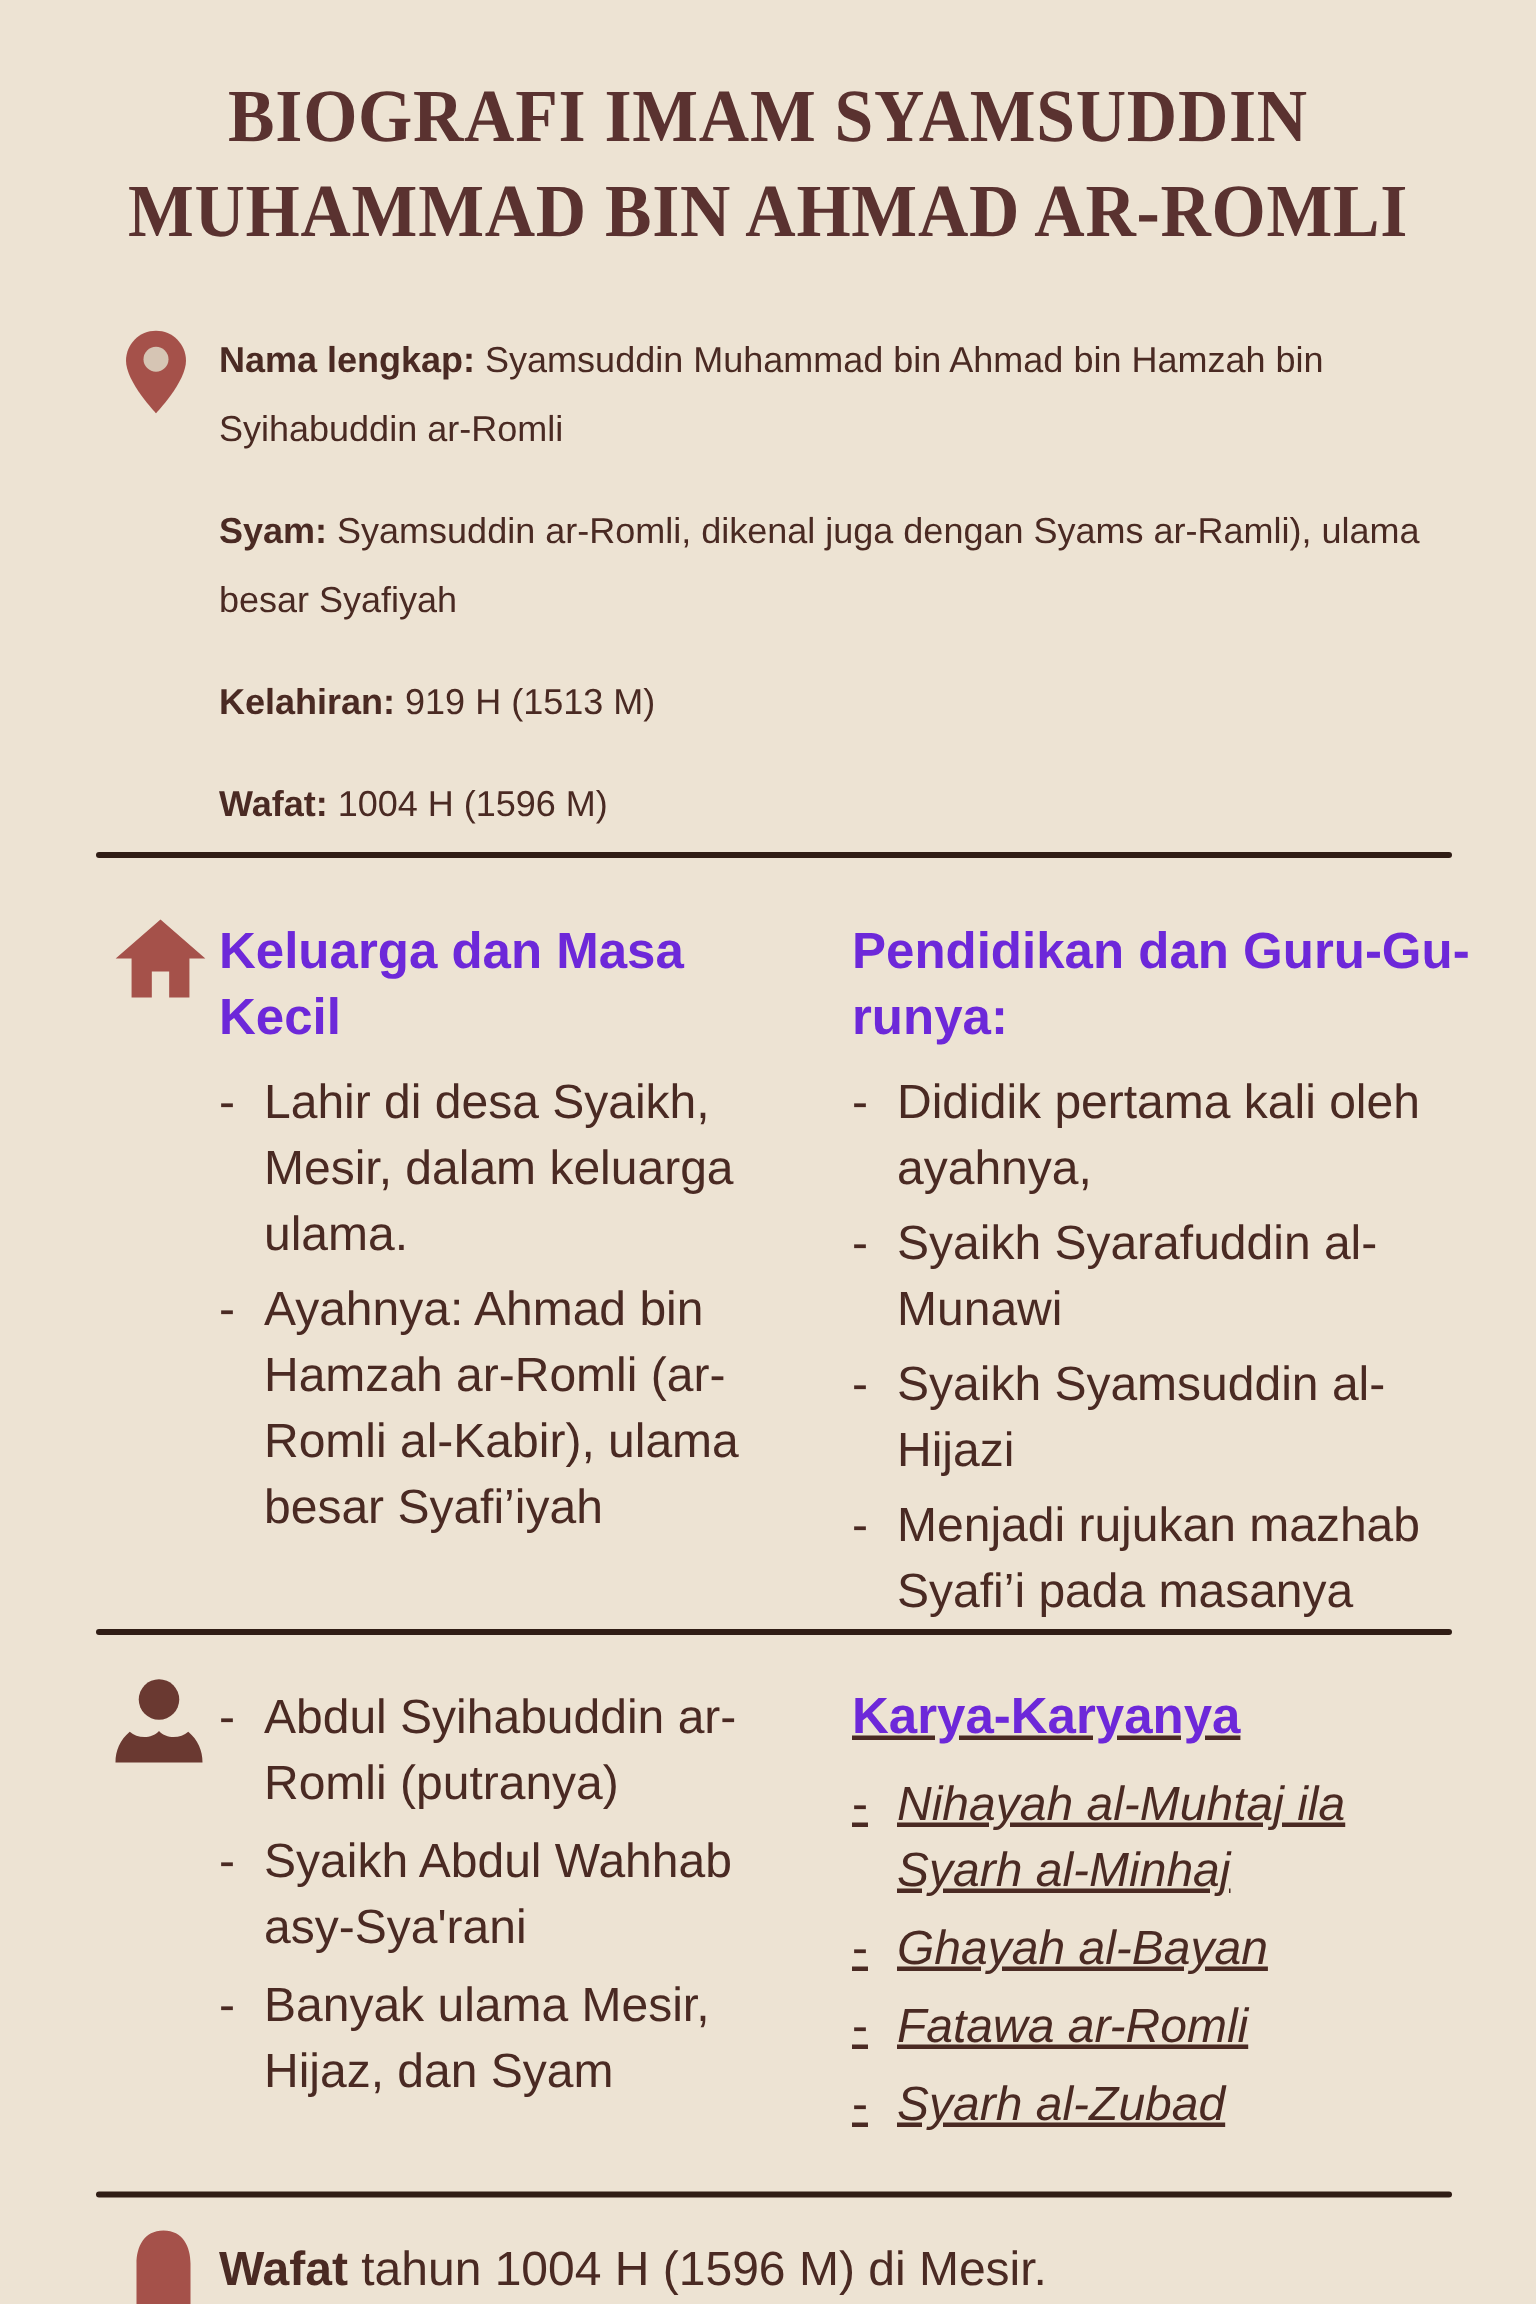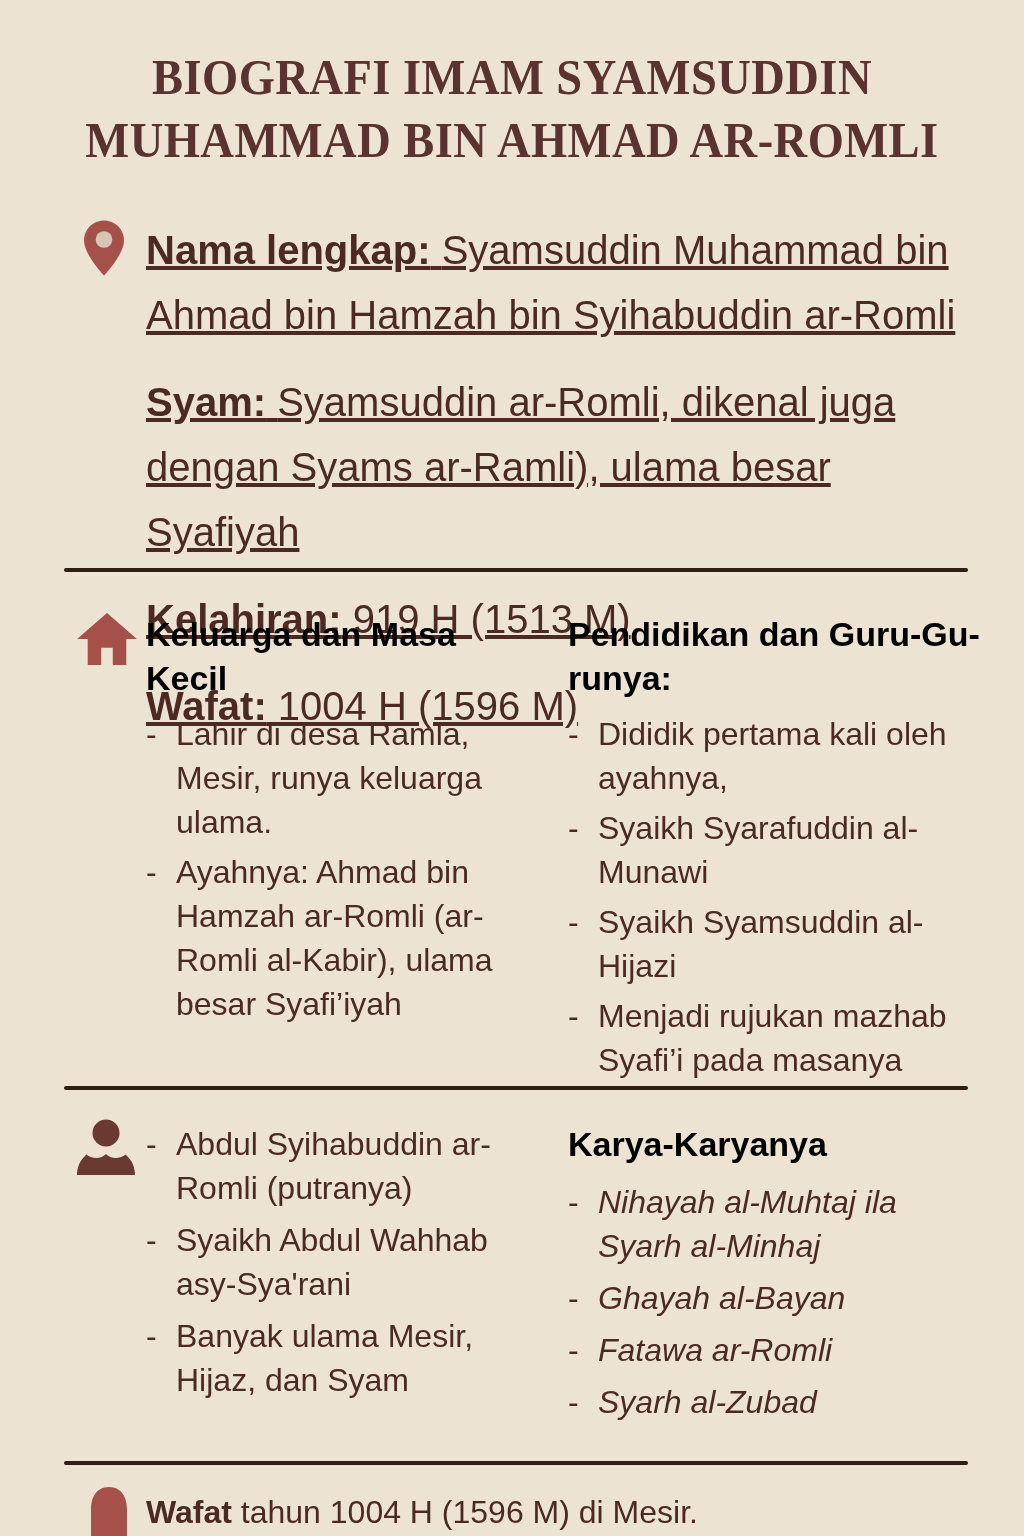--- a/index.html
+++ b/index.html
@@ -21,7 +21,7 @@
     letter-spacing:.5px;
   }
   .icon{position:absolute;}
-  .profile{position:absolute;left:146px;top:218px;width:818px;font-size:40px;line-height:65px;text-decoration:underline;}
+  .profile{position:absolute;left:146px;top:218px;width:818px;font-size:24px;line-height:46px;}
   .profile p{margin:0 0 22px;}
   .lbl{font-weight:700;}
   .divider{position:absolute;left:64px;width:904px;height:4px;background:#301D15;border-radius:2px;}

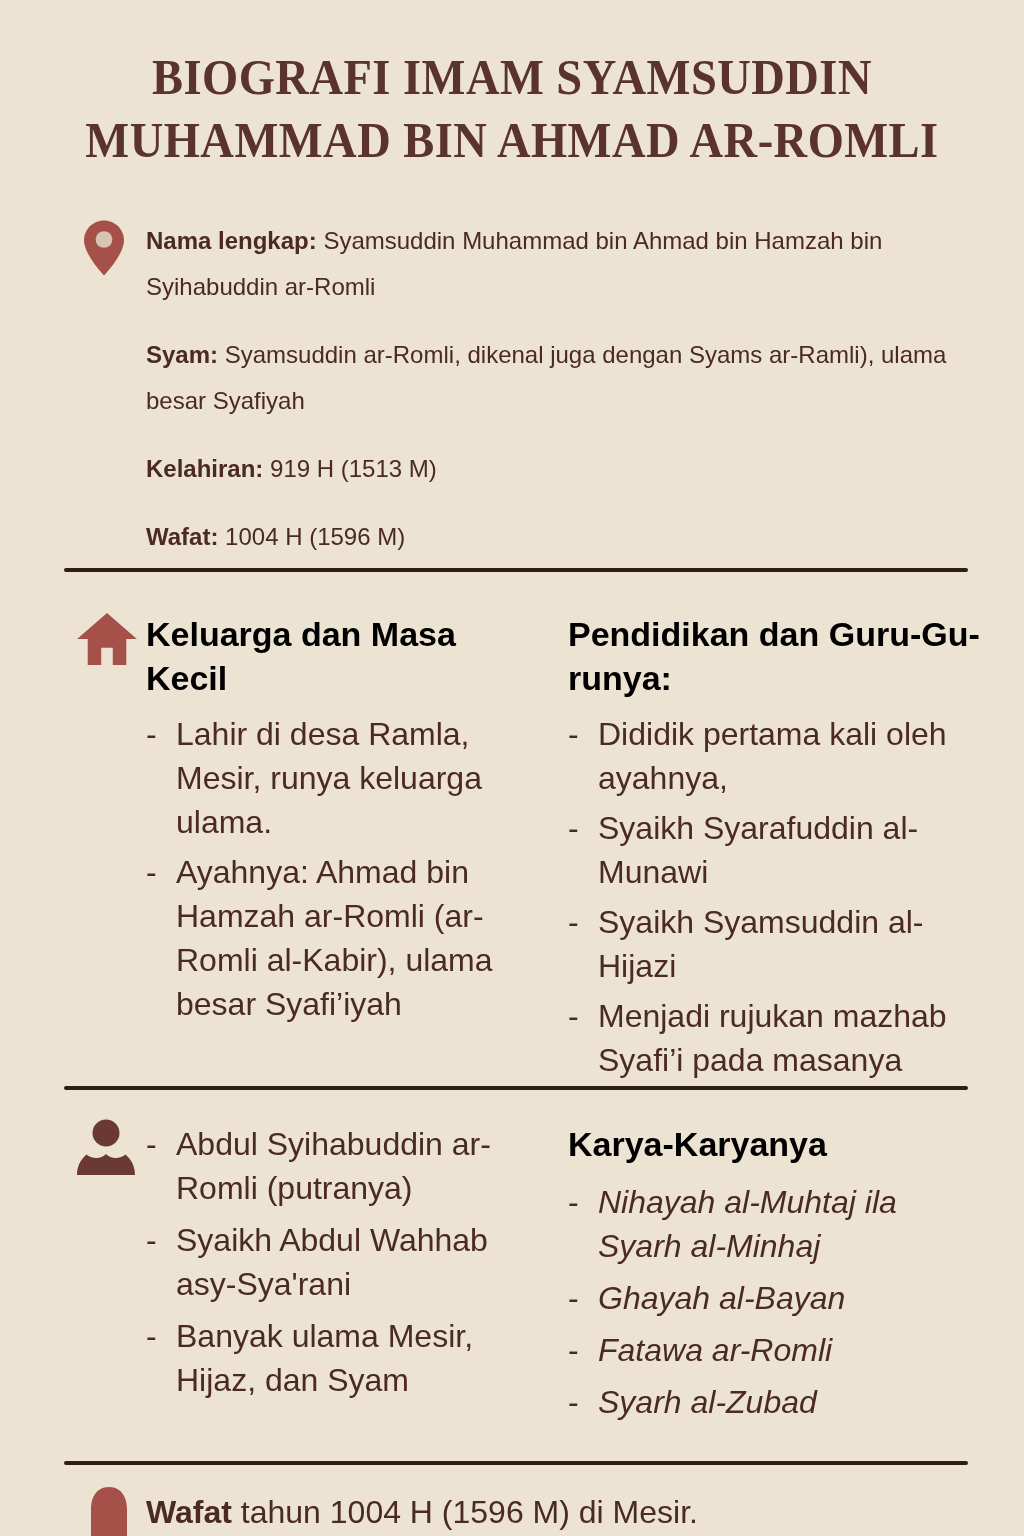--- a/index.html
+++ b/index.html
@@ -29,7 +29,7 @@
   #divider-2{top:1086px;}
   #divider-3{top:1461px;}
   .col{position:absolute;font-size:32px;line-height:44px;}
-  .col h2{font-size:34px;line-height:44px;font-weight:700;margin:0 0 12px;white-space:pre-line;color:#000000;}
+  .col h2{font-size:34px;line-height:44px;font-weight:700;margin:0 0 12px;white-space:pre-line;color:#6d28d9;}
   #col-family{left:146px;top:612px;width:392px;}
   #col-education{left:568px;top:612px;width:414px;}
   #col-students{left:146px;top:1122px;width:398px;}

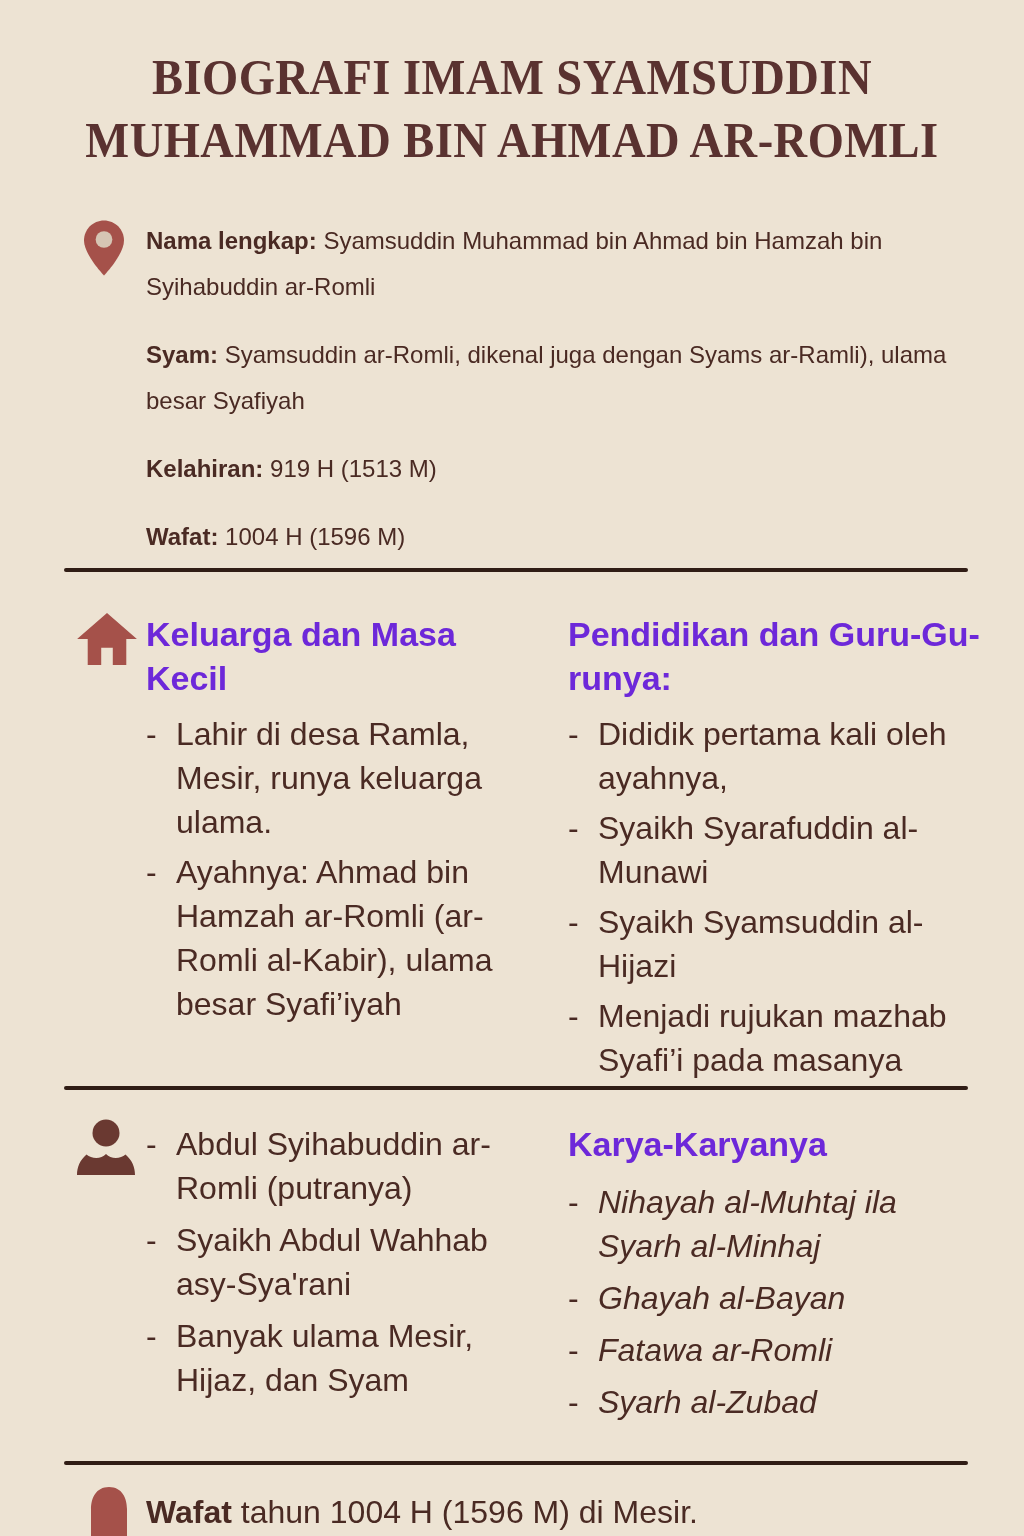--- a/index.html
+++ b/index.html
@@ -75,7 +75,7 @@
     <h2>Keluarga dan Masa Kecil</h2>
     <div class="li">
         <span class="dash">-</span>
-        <span>Lahir di desa Ramla, Mesir, runya keluarga ulama.</span>
+        <span>Lahir di desa Syaikh, Mesir, dalam keluarga ulama.</span>
       </div>
     <div class="li">
         <span class="dash">-</span>

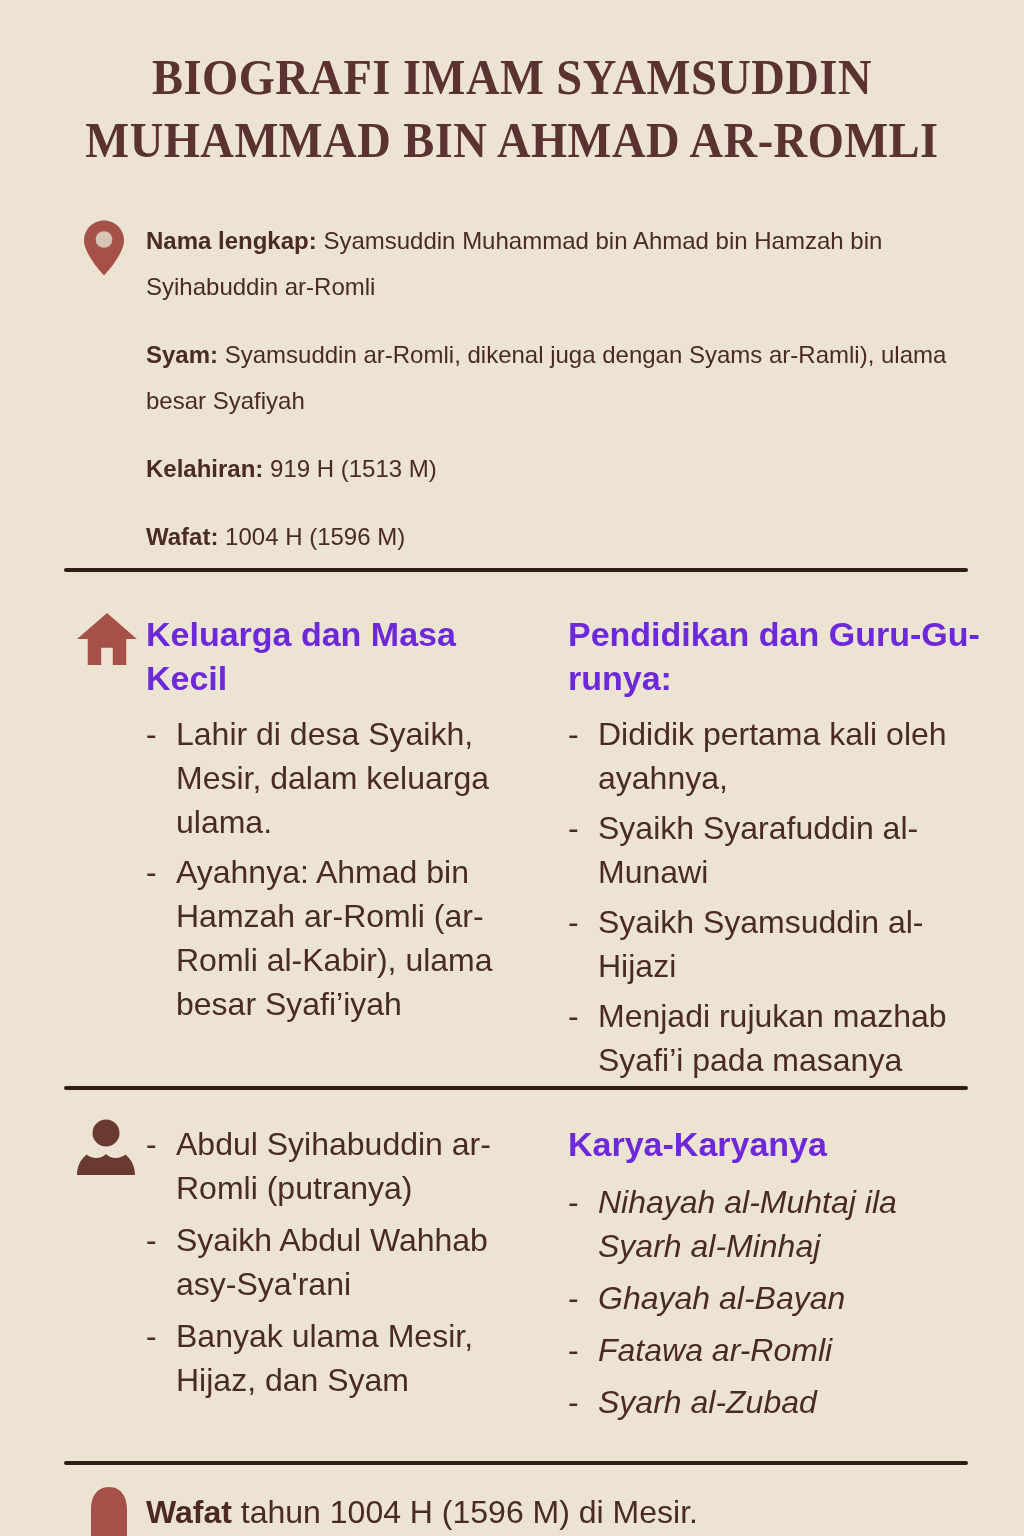--- a/index.html
+++ b/index.html
@@ -33,7 +33,7 @@
   #col-family{left:146px;top:612px;width:392px;}
   #col-education{left:568px;top:612px;width:414px;}
   #col-students{left:146px;top:1122px;width:398px;}
-  #col-works{left:568px;top:1122px;width:414px;}
+  #col-works{left:568px;top:1122px;width:414px;text-decoration:underline;}
   #col-students h2,#col-works h2{margin-bottom:14px;}
   .li{display:flex;margin:0 0 6px;}
   #col-students .li,#col-works .li{margin-bottom:8px;}

